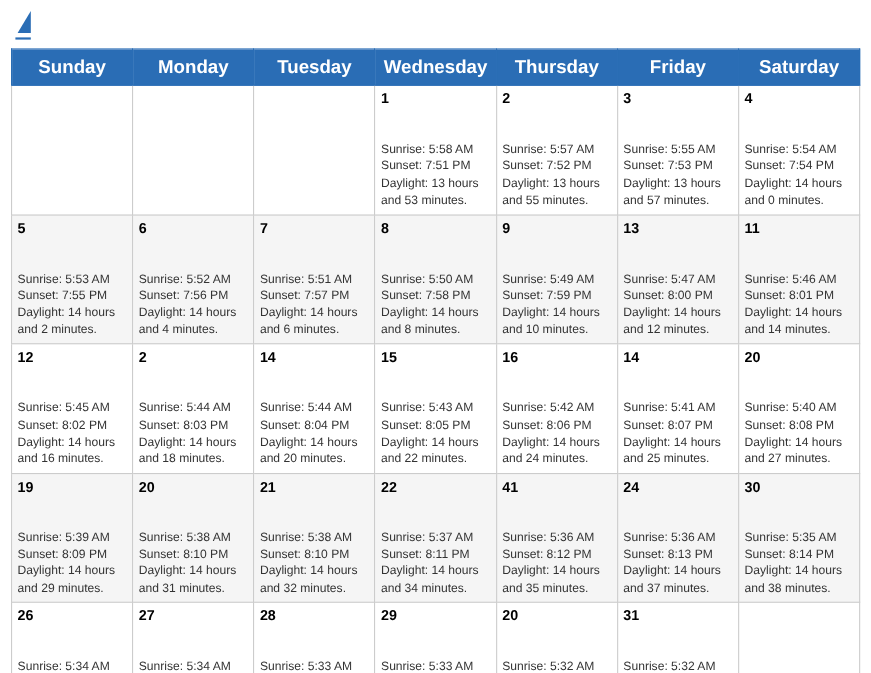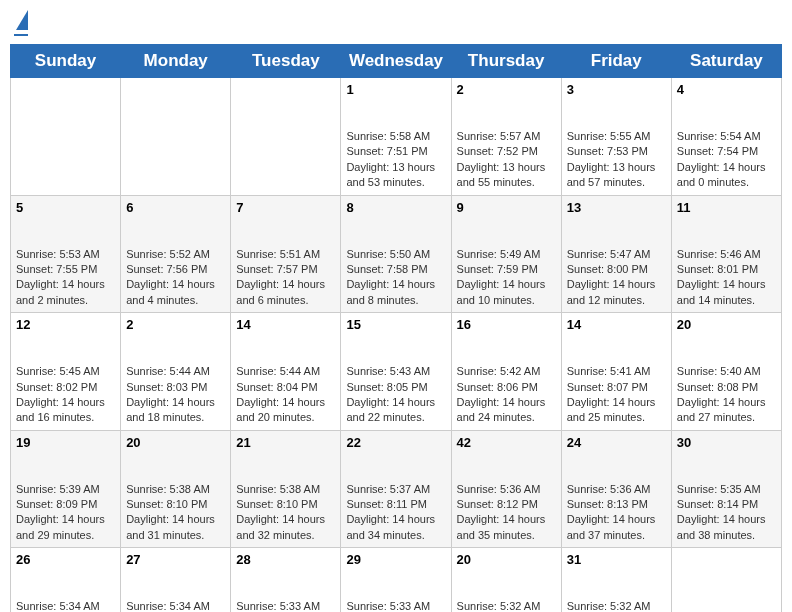--- a/index.html
+++ b/index.html
@@ -236,7 +236,7 @@
           <div class="day-info">Sunrise: 5:37 AM<br>Sunset: 8:11 PM<br>Daylight: 14 hours and 34 minutes.</div>
         </td>
         <td>
-          <span class="day-number">42</span>
+          <span class="day-number">41</span>
           <div class="day-info">Sunrise: 5:36 AM<br>Sunset: 8:12 PM<br>Daylight: 14 hours and 35 minutes.</div>
         </td>
         <td>

